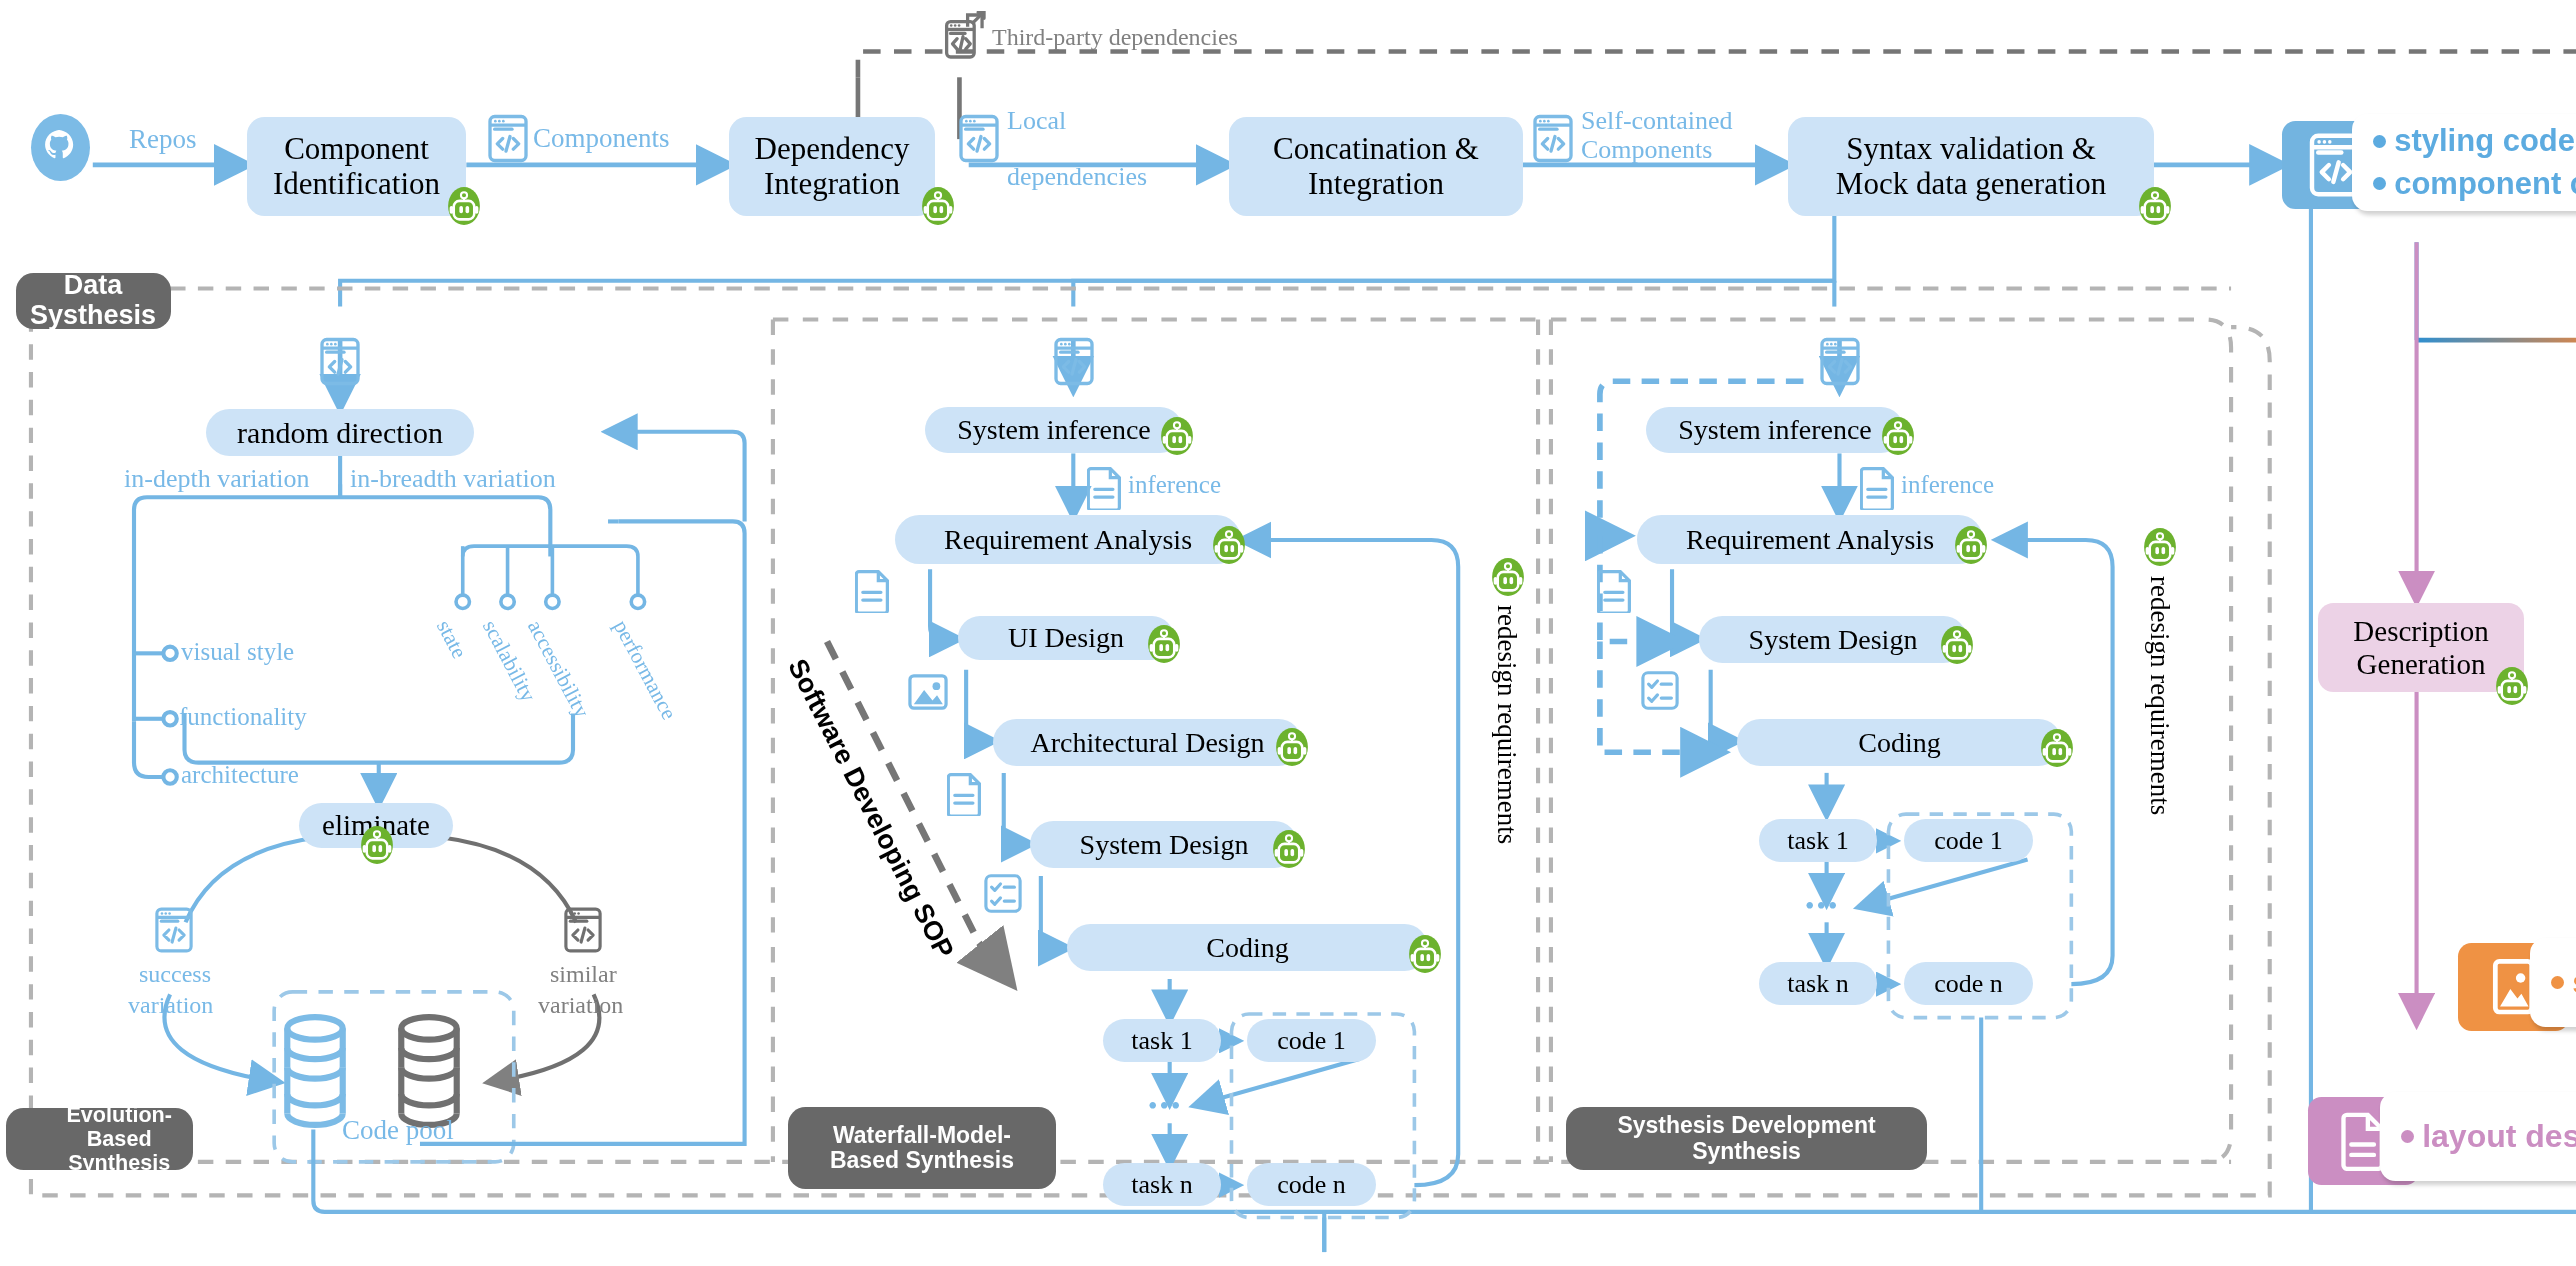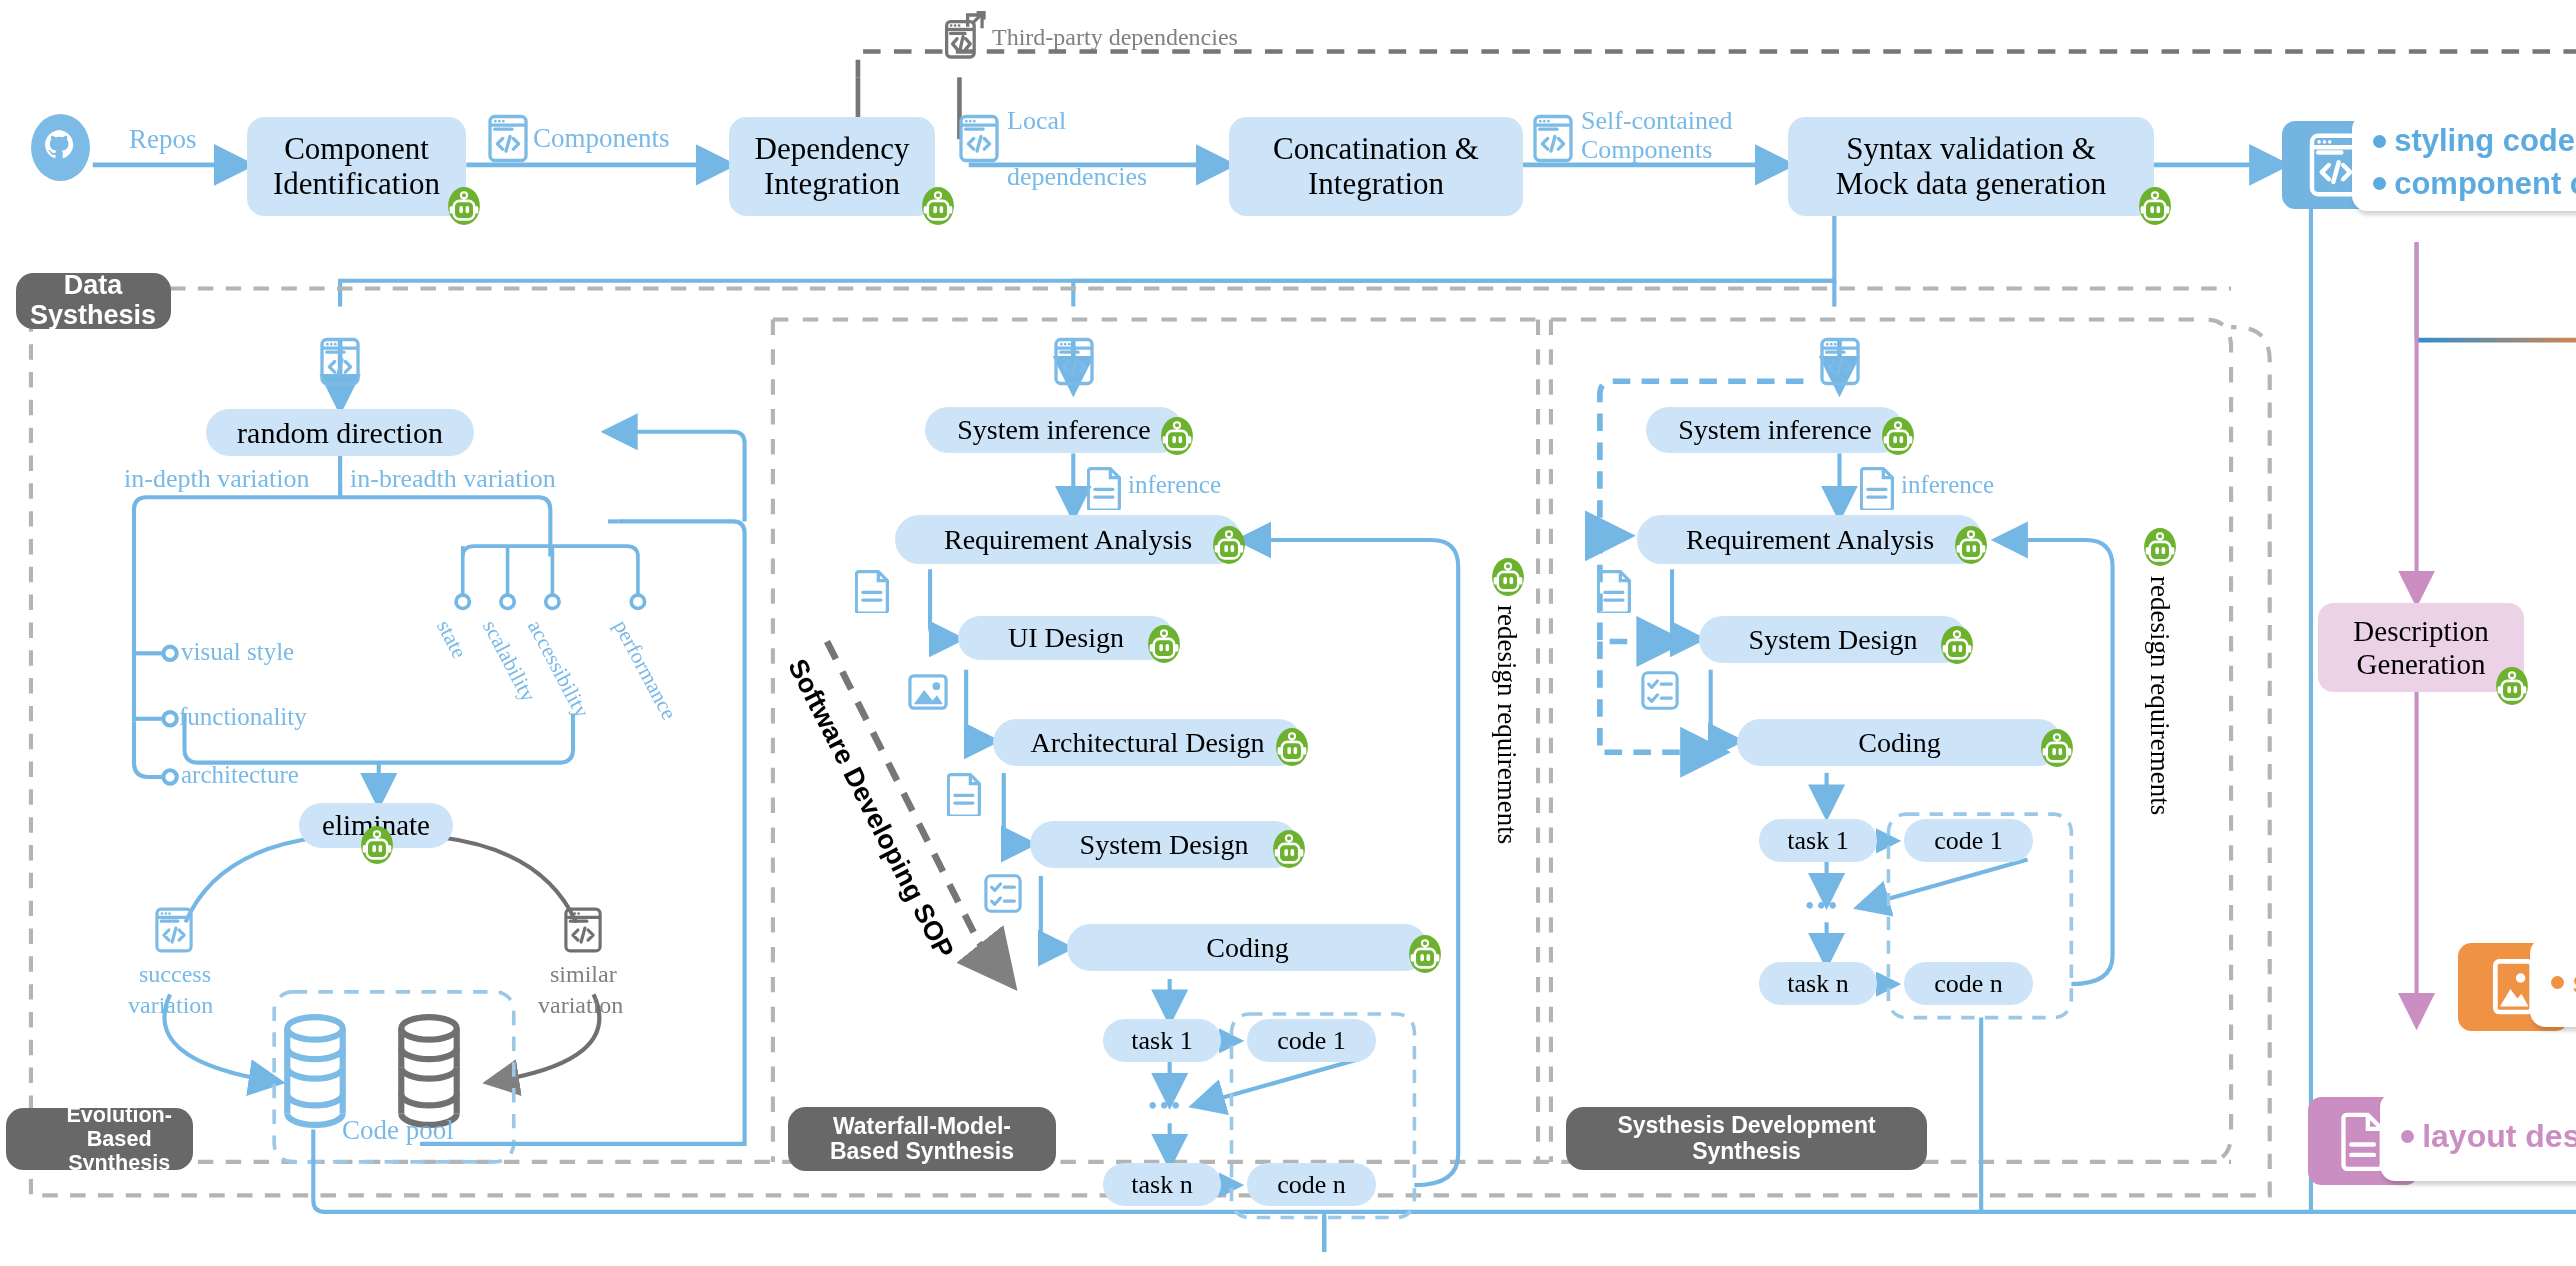--- a/index.html
+++ b/index.html
@@ -595,7 +595,7 @@
 
   <div class="lbl blacktext" style="left:809px;top:654px;font-size:27px;font-family:'Liberation Sans',sans-serif;font-weight:bold;transform:rotate(63deg);transform-origin:0 0;">Software Developing SOP</div>
 
-  <div class="seclabel" style="left:788px;top:1107px;width:268px;height:64px;font-size:23px;flex-direction:column;">
+  <div class="seclabel" style="left:788px;top:1107px;width:268px;height:82px;font-size:23px;flex-direction:column;">
     <span>Waterfall-Model-</span>
     <span>Based Synthesis</span>
   </div>

